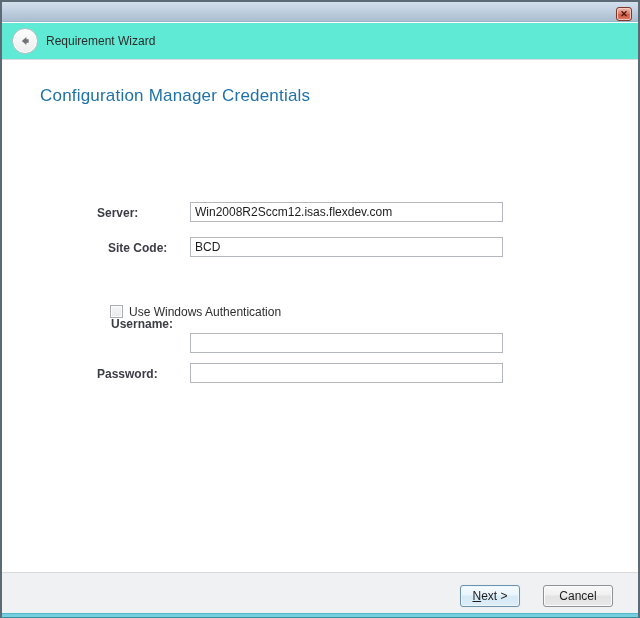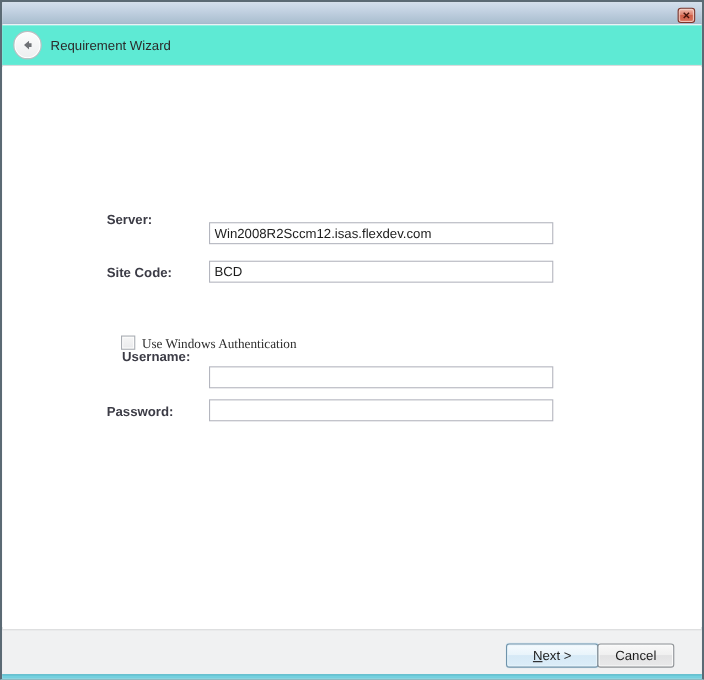--- a/index.html
+++ b/index.html
@@ -202,6 +202,7 @@
 
   <div class="content"></div>
 
+  <h1 class="heading">Configuration Manager Credentials</h1>
 
   <label class="field-label lbl-server">Server:</label>
   <input class="text-input inp-server" type="text" value="Win2008R2Sccm12.isas.flexdev.com" style="">

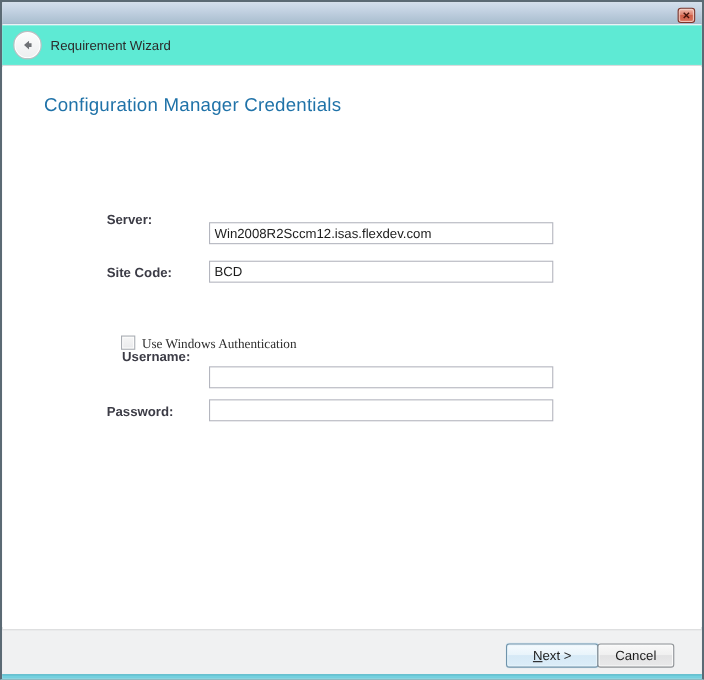--- a/index.html
+++ b/index.html
@@ -107,7 +107,7 @@
     padding: 1px 4px;
     outline: none;
   }
-  .lbl-server   { top: 191px; }
+  .lbl-server   { top: 204px; }
   .inp-server   { top: 200px; }
   .lbl-sitecode { top: 239px; }
   .inp-sitecode { top: 235px; }

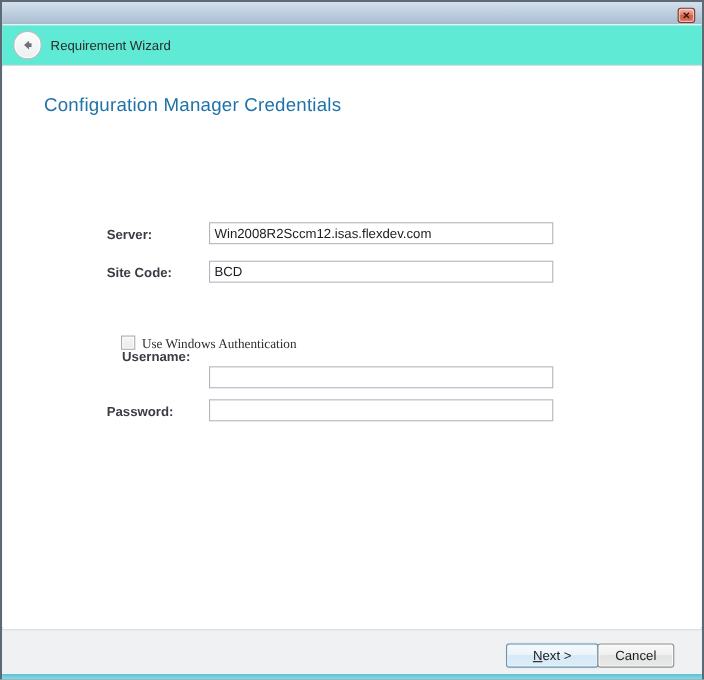--- a/index.html
+++ b/index.html
@@ -109,7 +109,7 @@
   }
   .lbl-server   { top: 204px; }
   .inp-server   { top: 200px; }
-  .lbl-sitecode { top: 239px; }
+  .lbl-sitecode { top: 239px; margin-left: 11px; }
   .inp-sitecode { top: 235px; }
   .lbl-username { top: 315px; text-align: center; }
   .inp-username { top: 331px; }

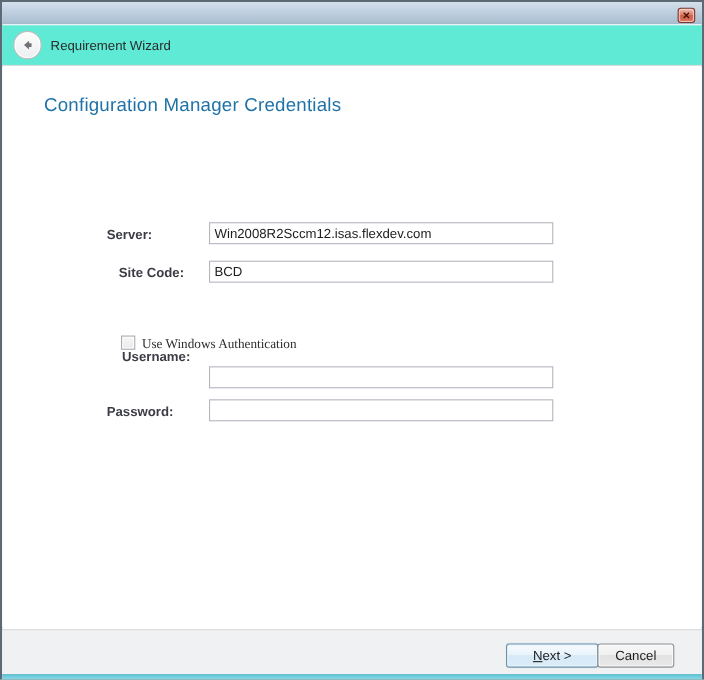--- a/index.html
+++ b/index.html
@@ -120,7 +120,6 @@
     left: 108px; top: 303px;
     display: flex;
     cursor: default;
-    font-family: Liberation Serif, serif;
   }
   .checkbox {
     width: 13px; height: 13px;

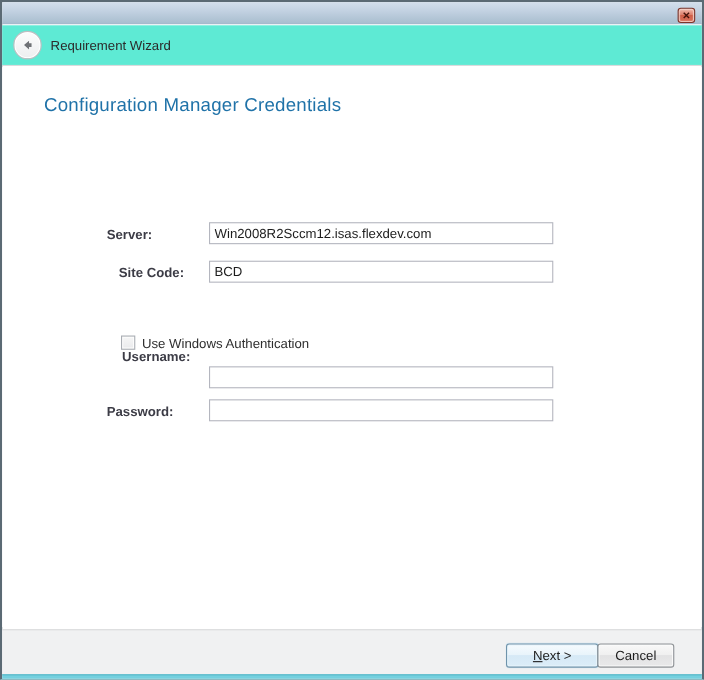--- a/index.html
+++ b/index.html
@@ -156,7 +156,7 @@
   }
   .btn-next {
     left: 458px;
-    width: 84px;
+    width: 60px;
     border: 1px solid #6e93ab;
     background: linear-gradient(#f6fbfe 0%, #e9f4fb 45%, #d6e9f6 50%, #dcedf8 100%);
     box-shadow: inset 0 0 0 1px #e9f5fc, 0 0 1px #b9d9ec;

